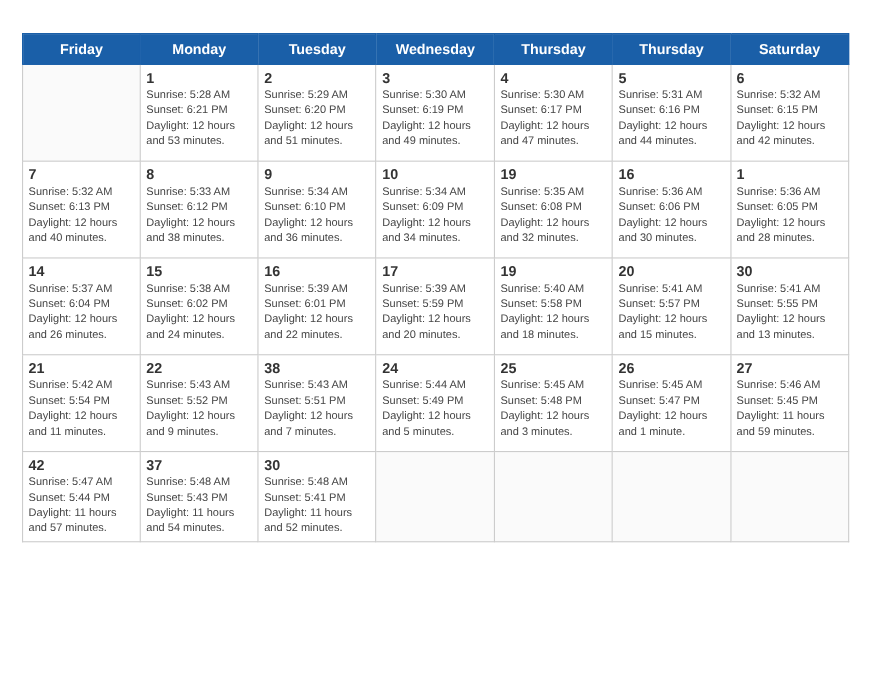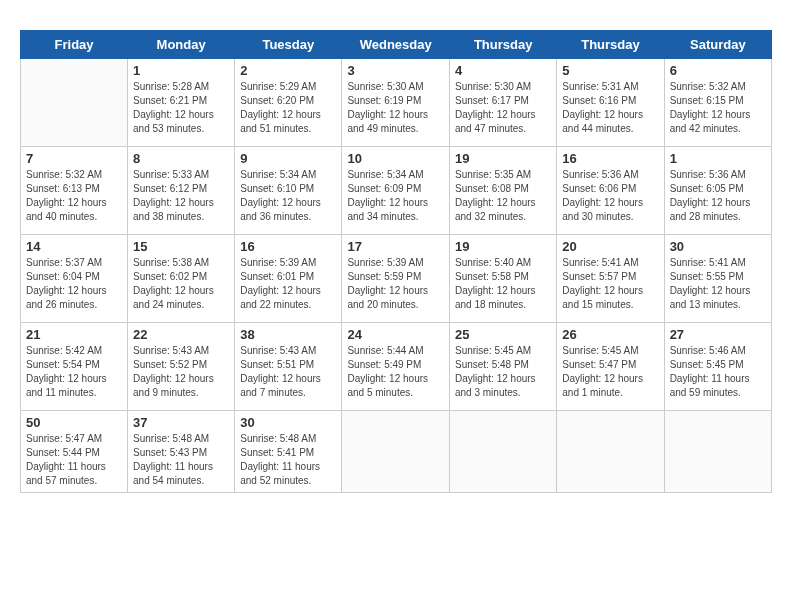--- a/index.html
+++ b/index.html
@@ -217,7 +217,7 @@
         </tr>
         <tr class="last-row">
           <td>
-            <span class="day-num">50</span>
+            <span class="day-num">42</span>
             <div class="day-info">Sunrise: 5:47 AM<br>Sunset: 5:44 PM<br>Daylight: 11 hours and 57 minutes.</div>
           </td>
           <td>

